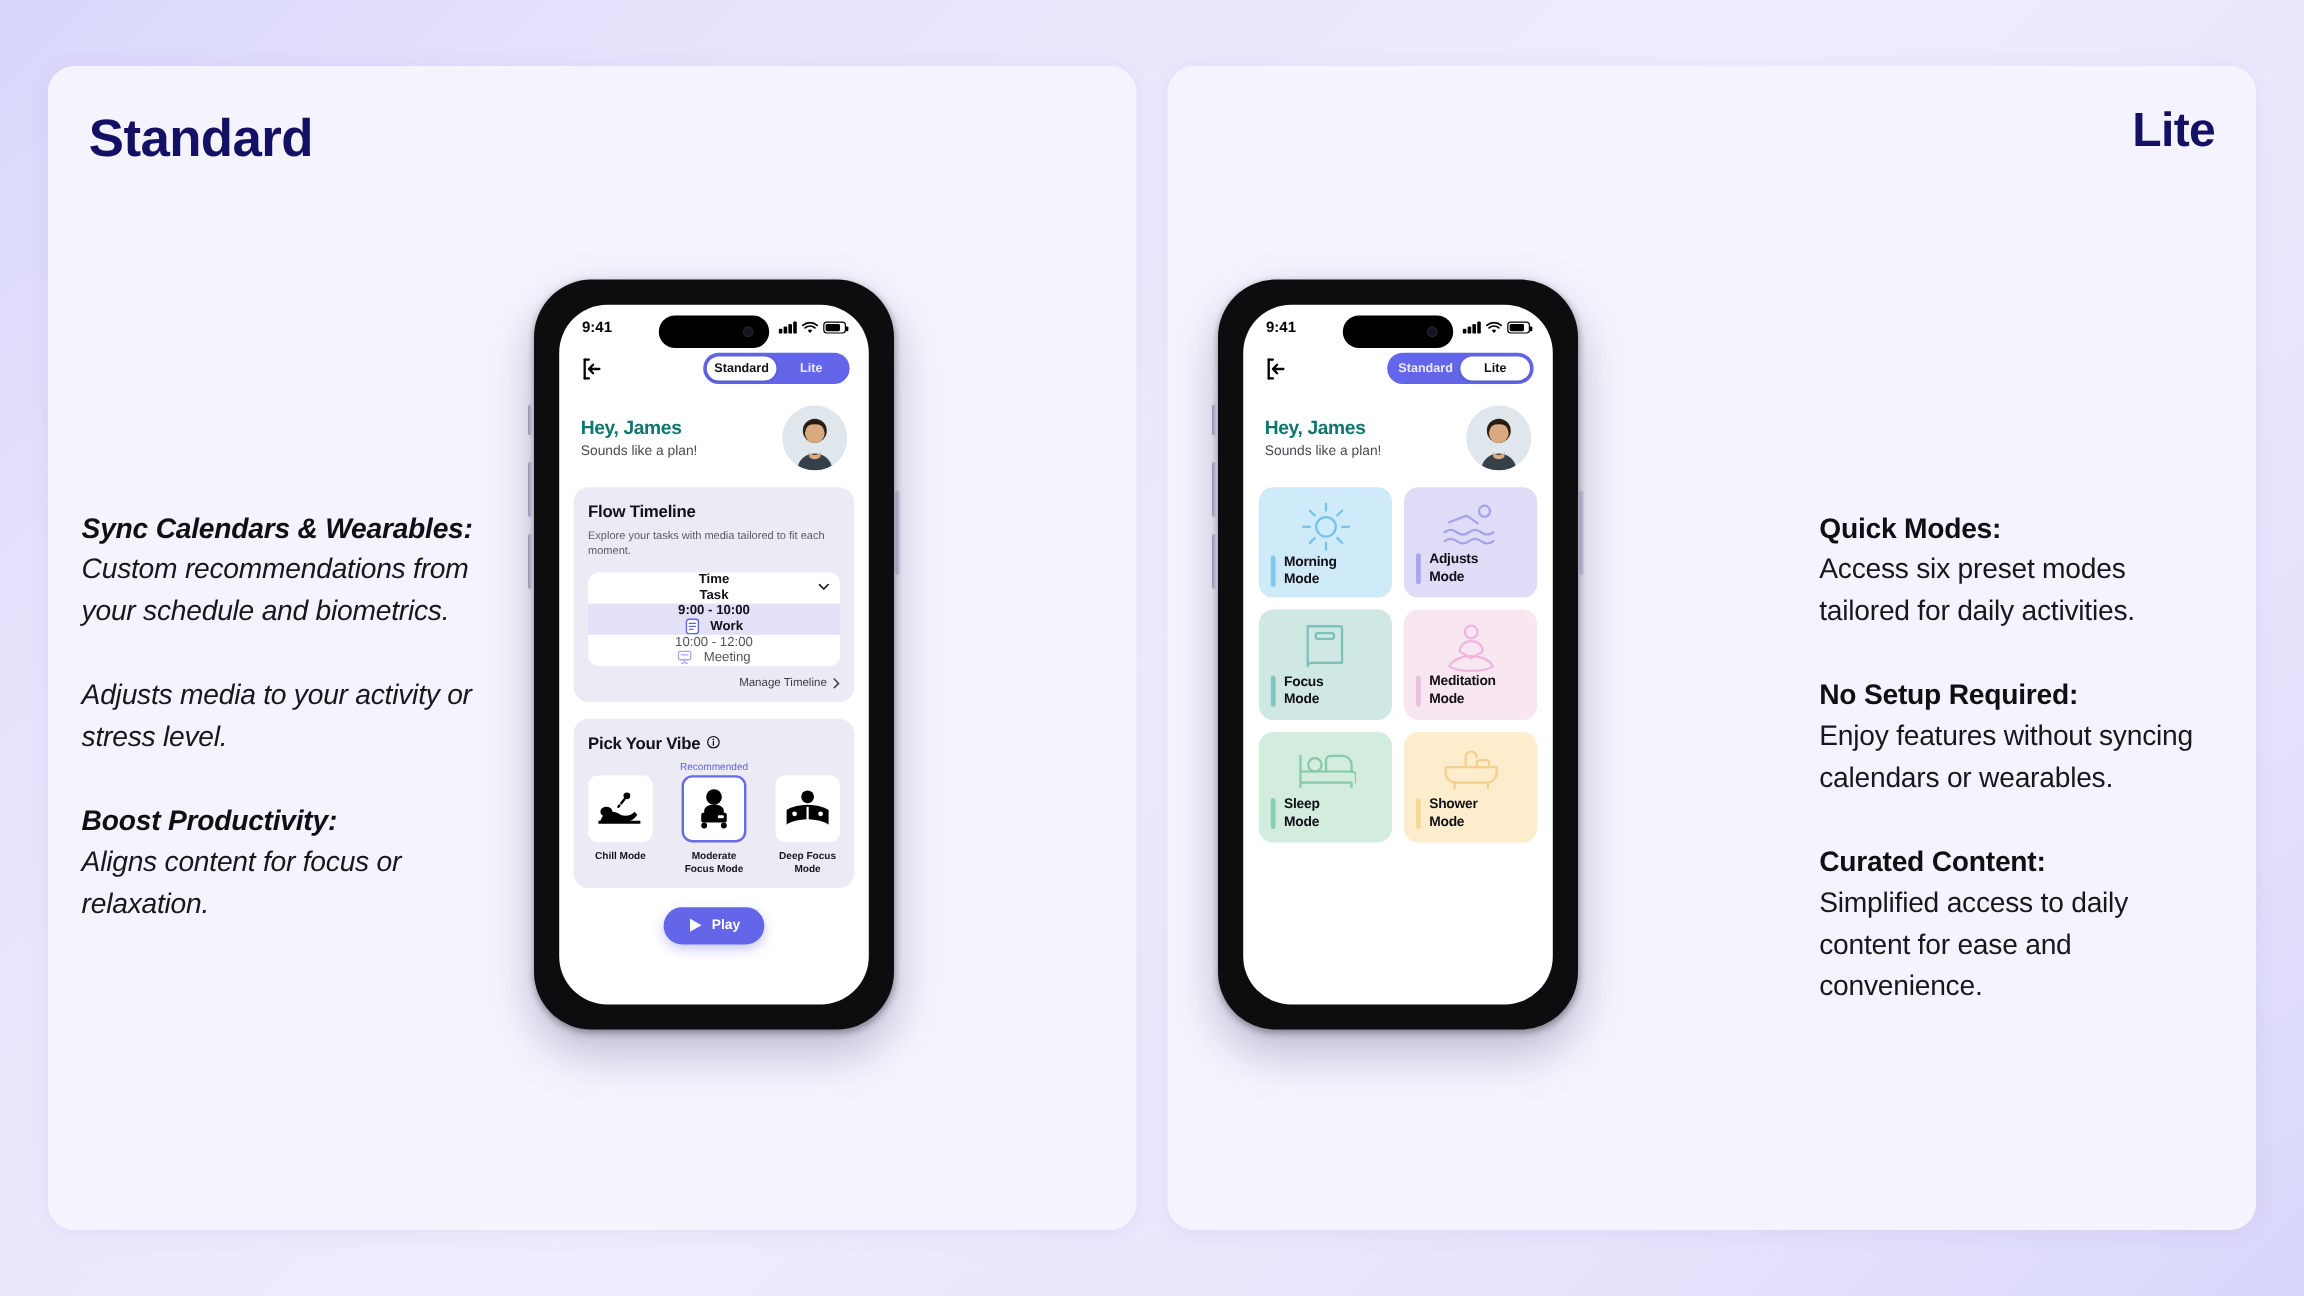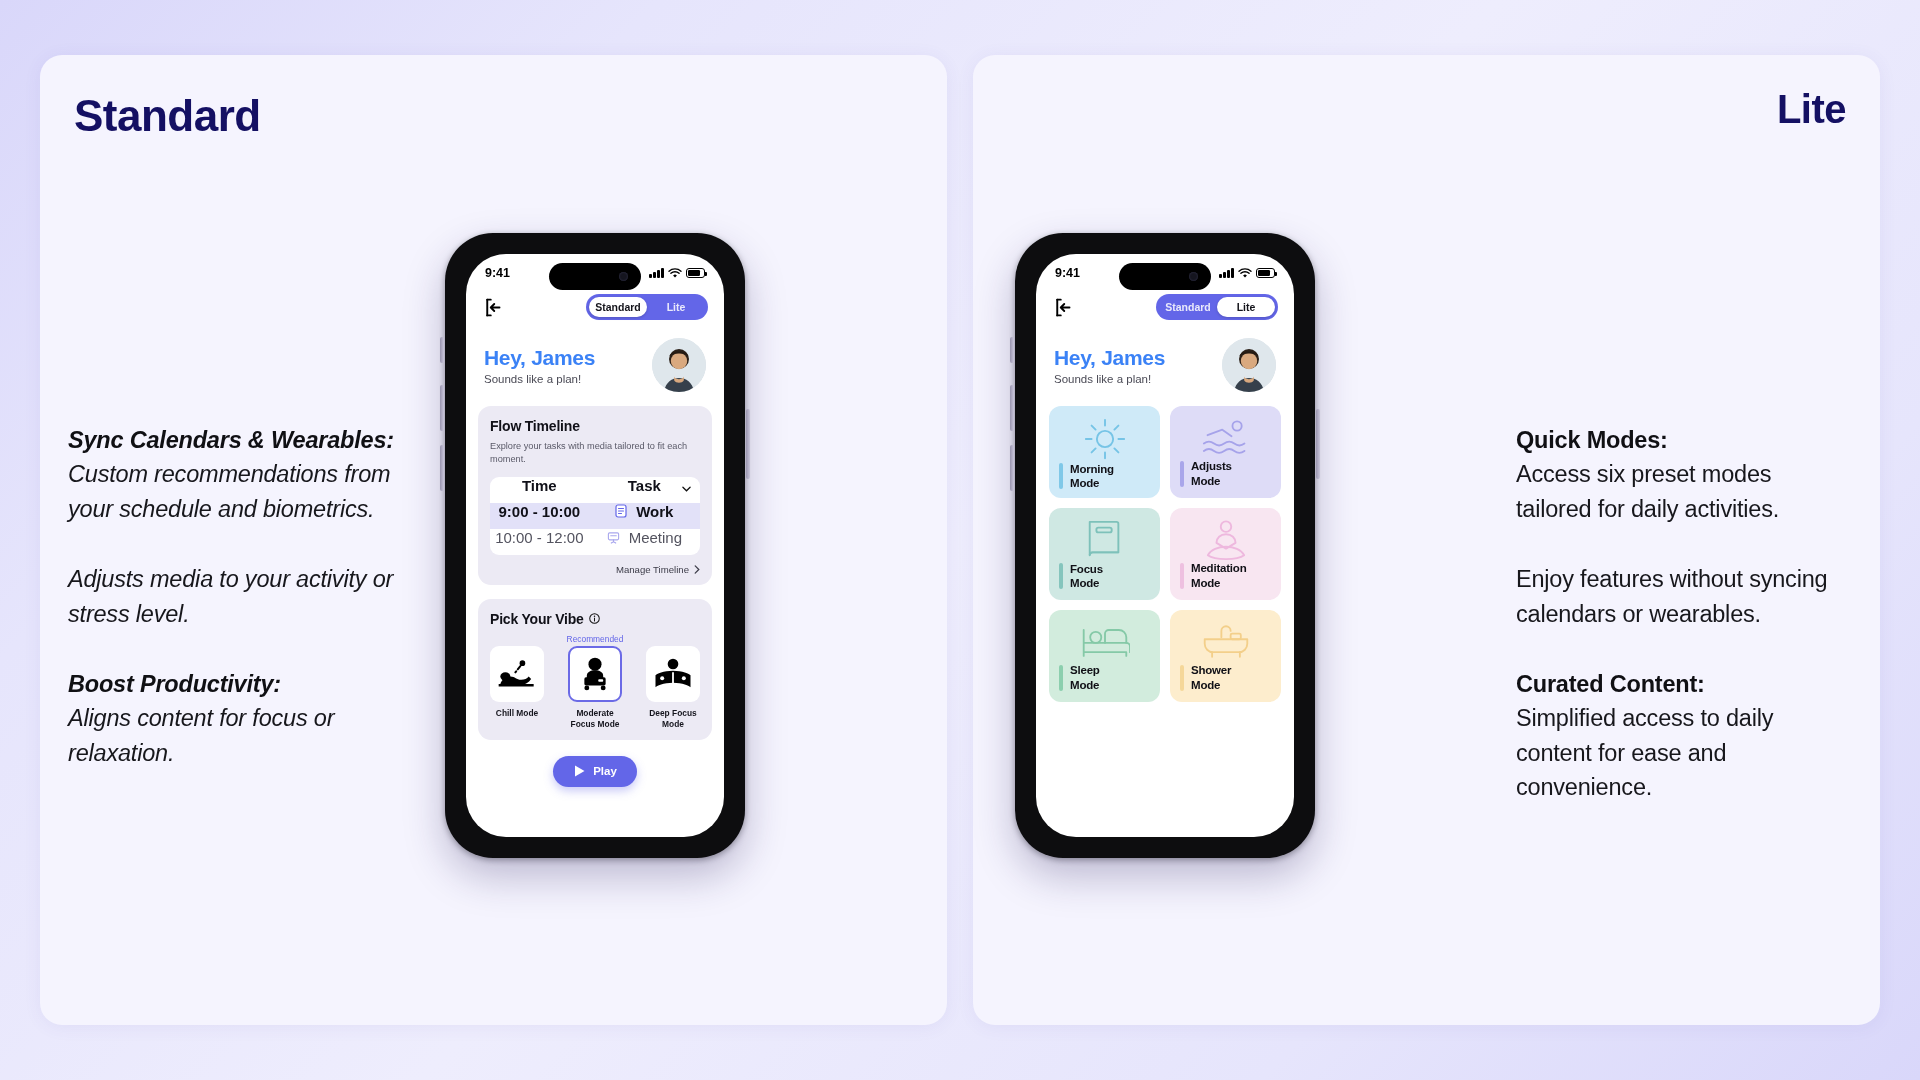--- a/index.html
+++ b/index.html
@@ -89,7 +89,7 @@
 
   
   .greet{ display:flex; align-items:center; justify-content:space-between; padding:18px 18px 0;}
-  .greet h2{ font-size:21px; font-weight:800; color:#3b82f6; letter-spacing:-.3px;}
+  .greet h2{ font-size:16px; font-weight:800; color:#0f766e; letter-spacing:-.3px;}
   .greet p{ font-size:11.5px; color:#4a4a55; margin-top:3px;}
   .avatar{ width:54px;height:54px;border-radius:50%; overflow:hidden; flex:none;
     background:linear-gradient(160deg,#e3e9ee,#cfd8e0);}

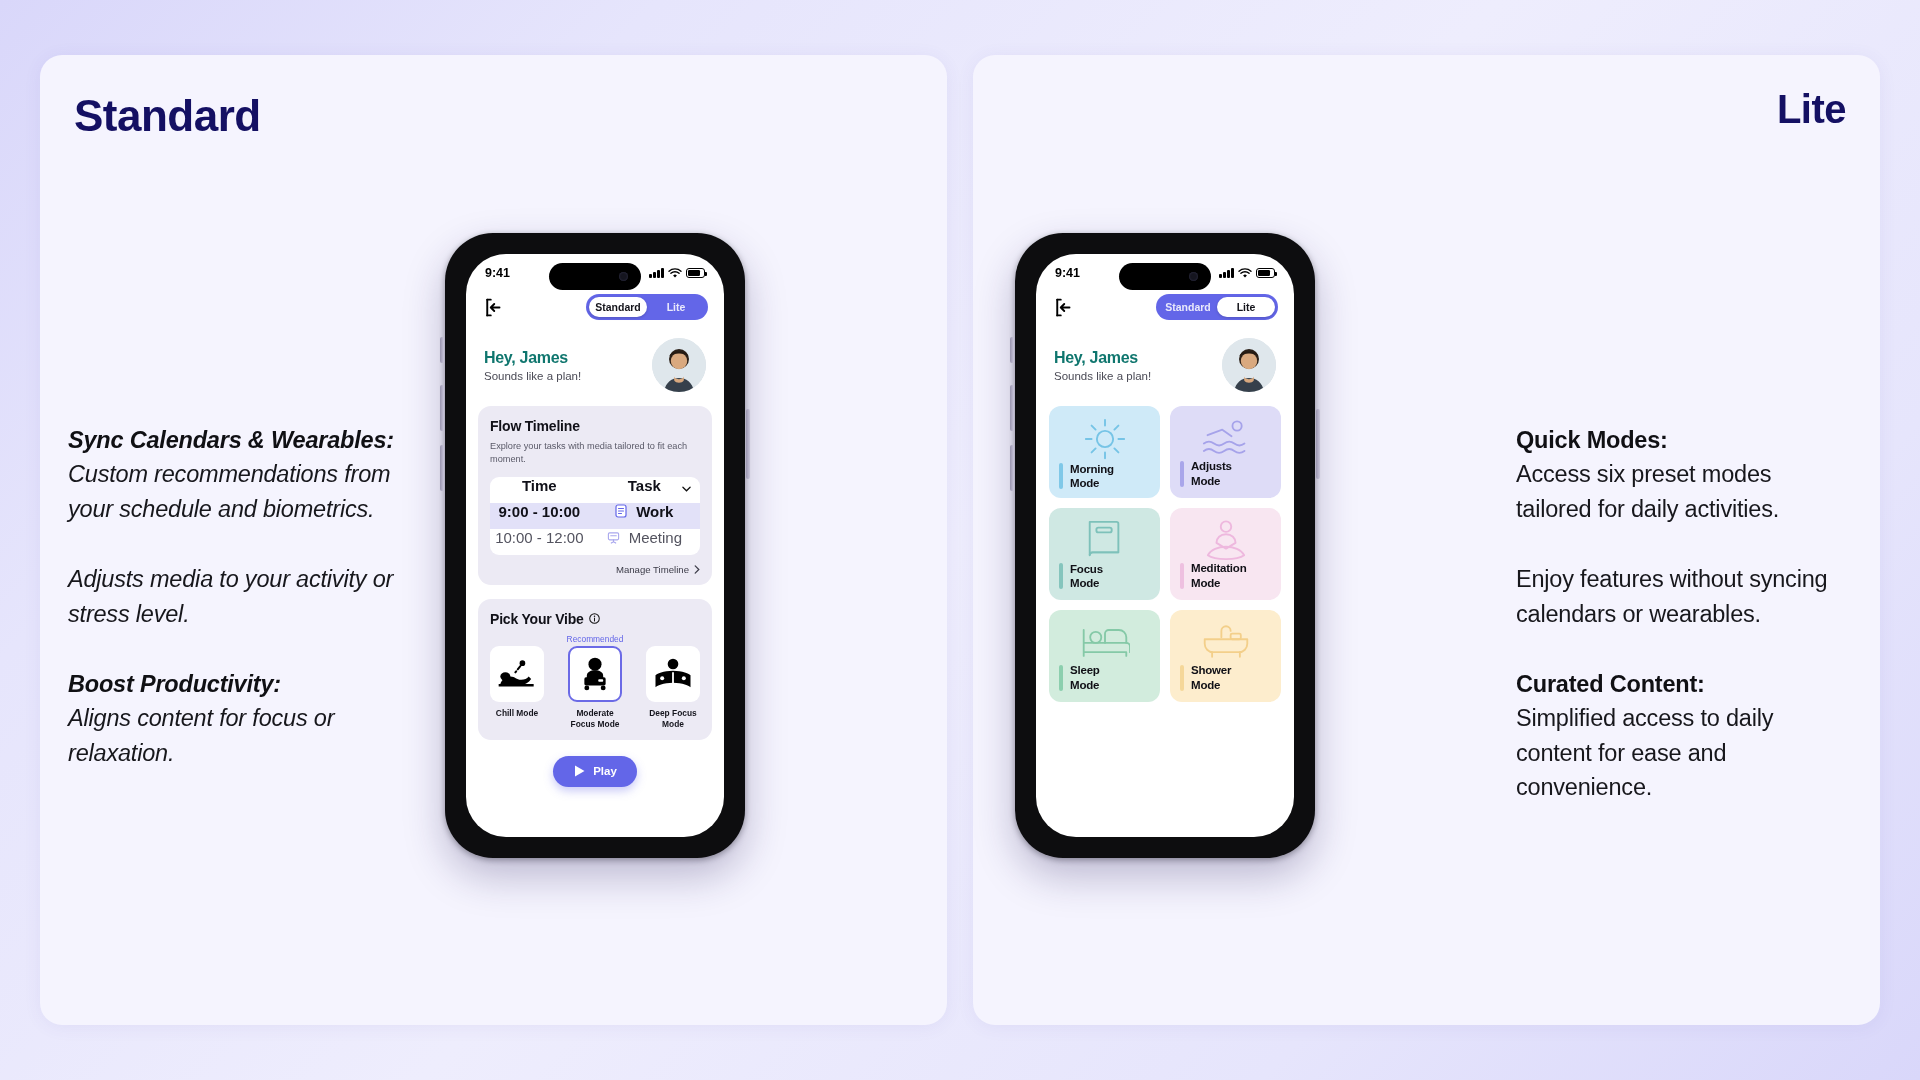--- a/index.html
+++ b/index.html
@@ -100,7 +100,7 @@
   .card .sub{ font-size:9.2px; color:#5a5a68; line-height:1.45; margin-top:6px;}
 
   .table{ background:#fff; border-radius:9px; margin-top:10px; overflow:hidden; }
-  .trow{ display:flex; align-items:flex-start; height:26px; font-size:15px; }
+  .trow{ display:flex; align-items:center; height:26px; font-size:11px;flex-direction:column; }
   .trow .c1{ flex:0 0 47%; text-align:center; }
   .trow .c2{ flex:1; display:flex; align-items:center; gap:9px; justify-content:center;}
   .trow.head{ font-weight:700; color:#101018; position:relative;}

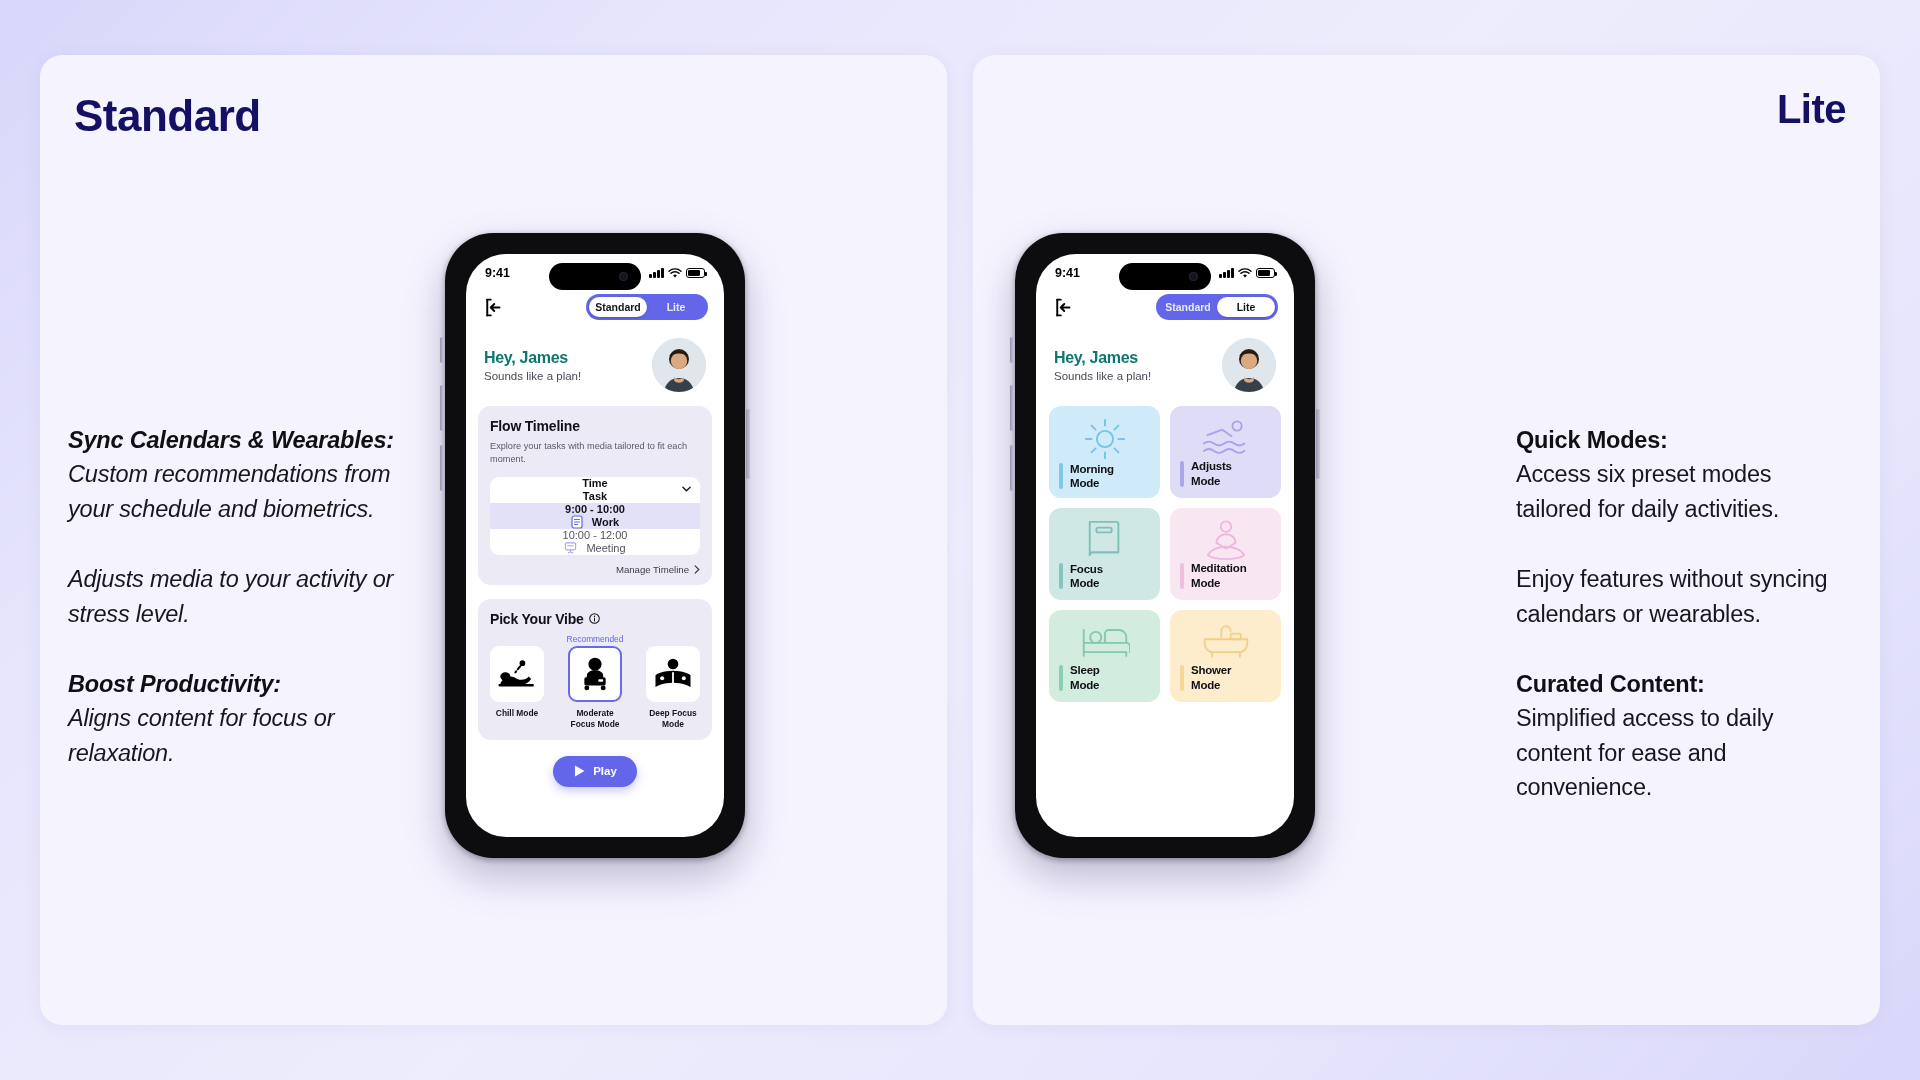--- a/index.html
+++ b/index.html
@@ -332,6 +332,7 @@
         <p>Access six preset modes tailored for daily activities.</p>
       </div>
       <div class="feat">
+        <h3>No Setup Required:</h3>
         <p>Enjoy features without syncing calendars or wearables.</p>
       </div>
       <div class="feat">

